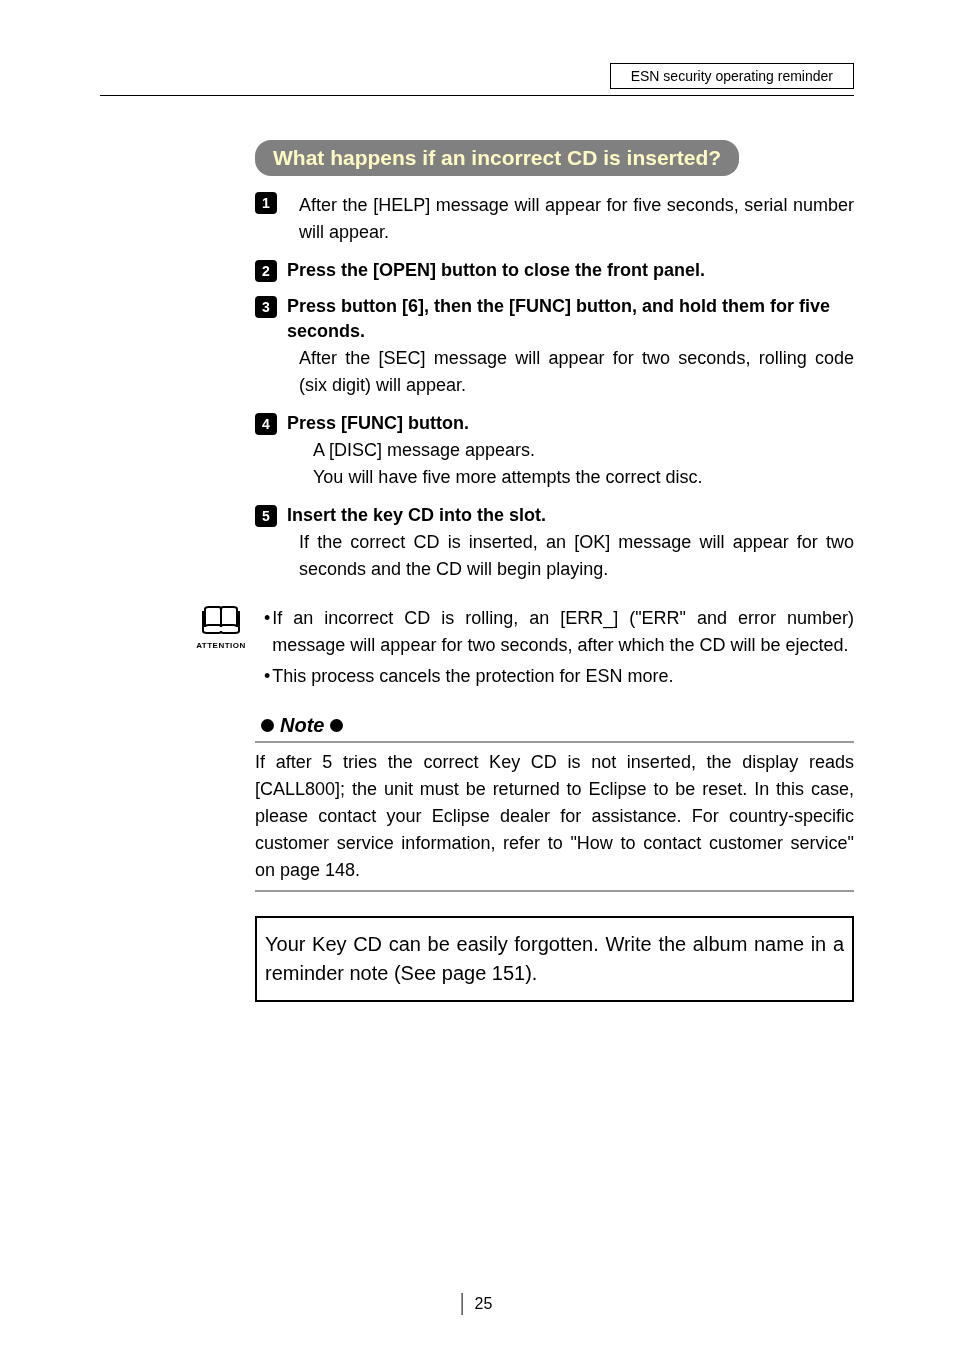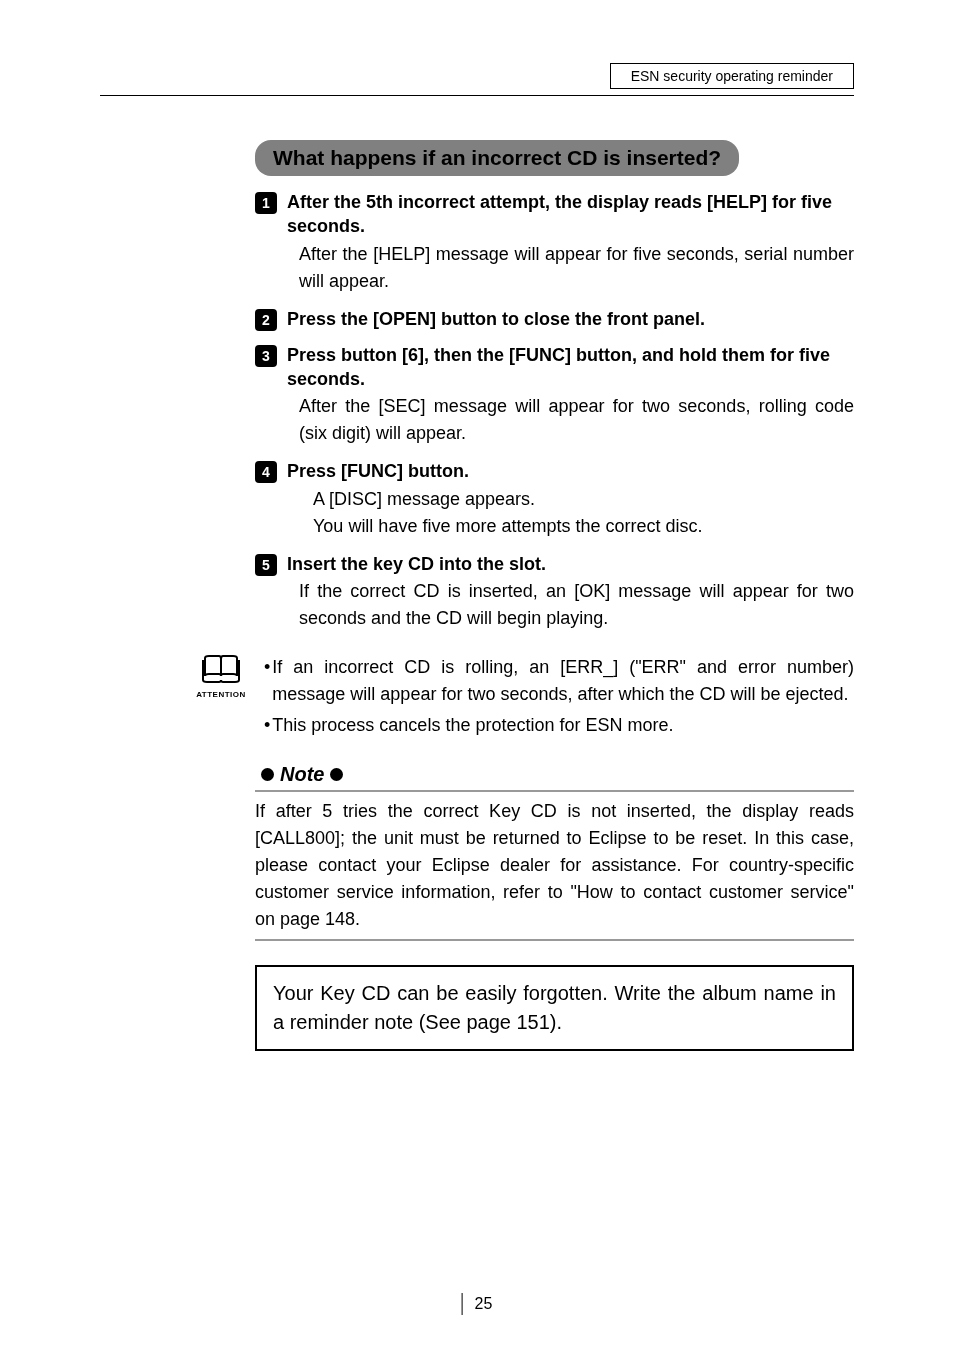--- a/index.html
+++ b/index.html
@@ -36,7 +36,7 @@
     }
     .pill-header {
       background: #808080;
-      color: #000000;
+      color: #fef9c3;
       font-weight: bold;
       font-size: 21px;
       padding: 6px 18px;

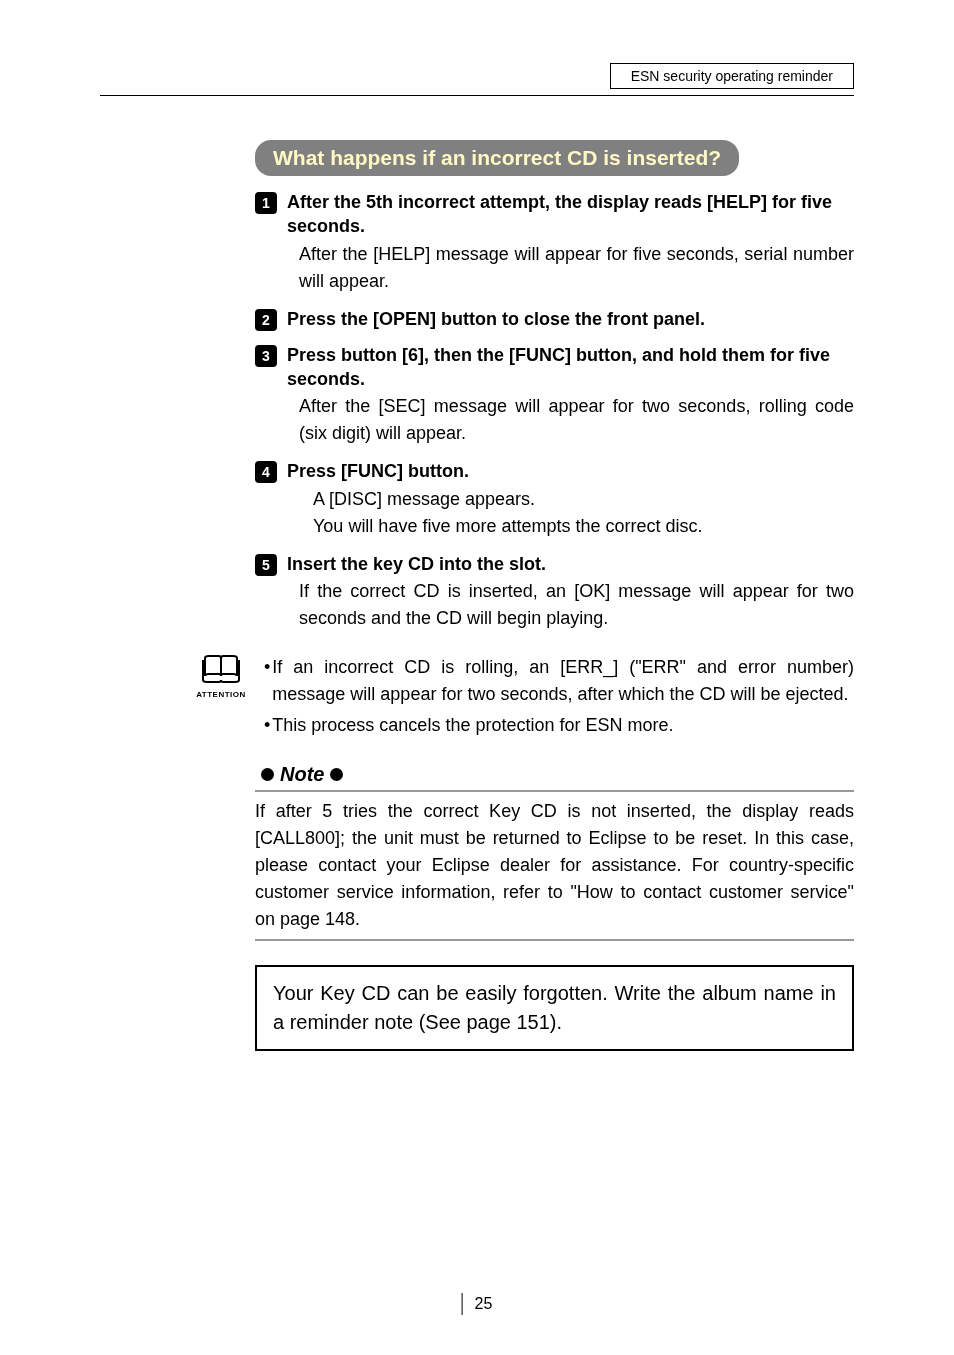--- a/index.html
+++ b/index.html
@@ -181,7 +181,6 @@
   <div class="step">
     <div class="step-num">1</div>
     <div class="step-body">
-      <div class="step-title">After the 5th incorrect attempt, the display reads [HELP] for five seconds.</div>
       <div class="step-desc">After the [HELP] message will appear for five seconds, serial number will appear.</div>
     </div>
   </div>

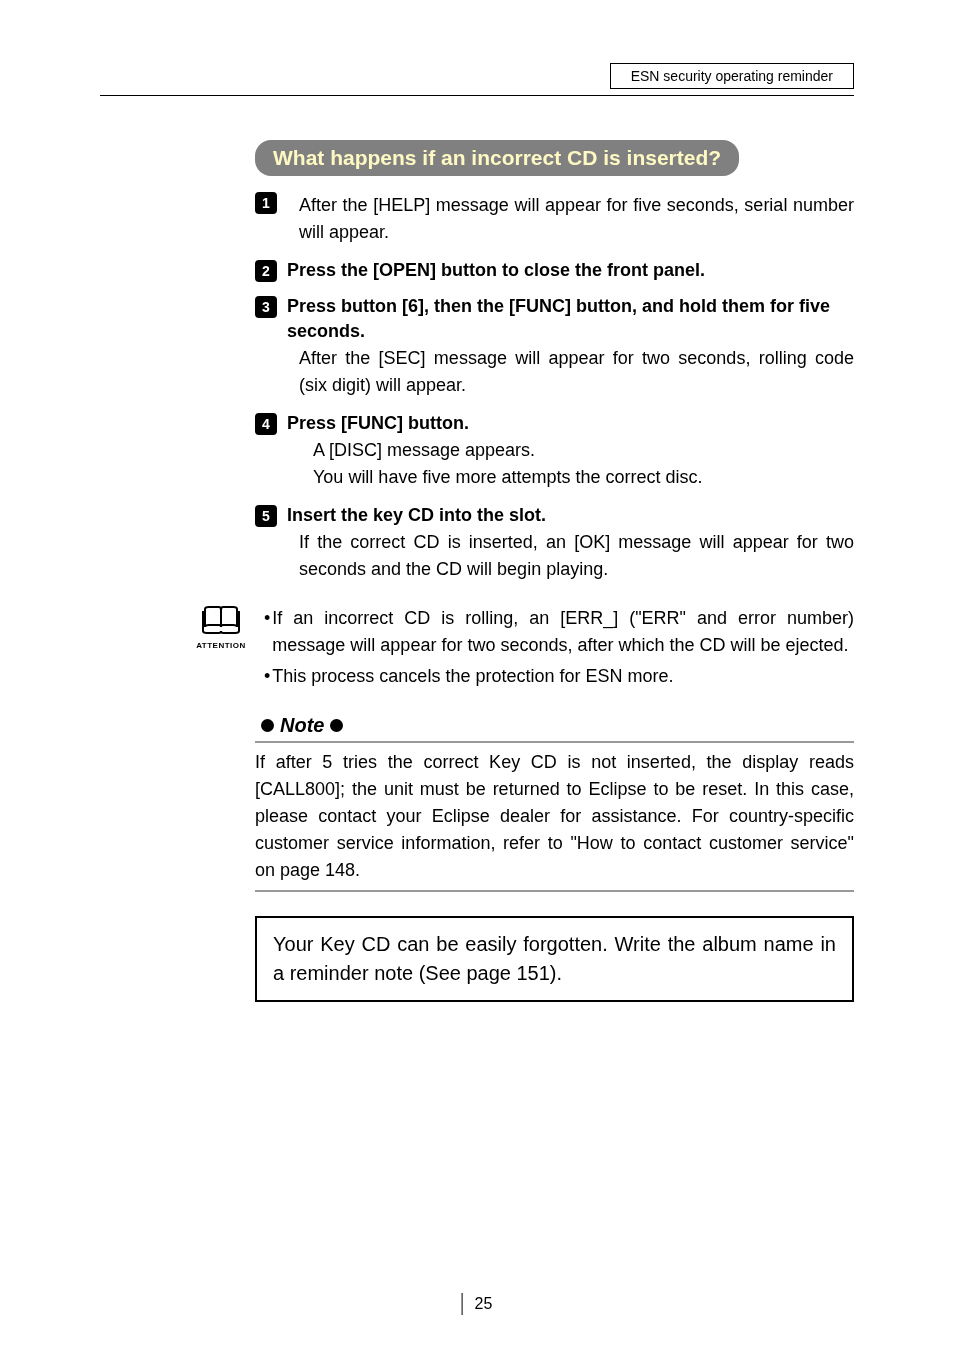--- a/index.html
+++ b/index.html
@@ -147,7 +147,7 @@
     }
     .reminder-box {
       border: 2px solid #000;
-      padding: 12px 16px;
+      padding: 12px 8px;
       margin-top: 24px;
       font-size: 20px;
       line-height: 1.45;

